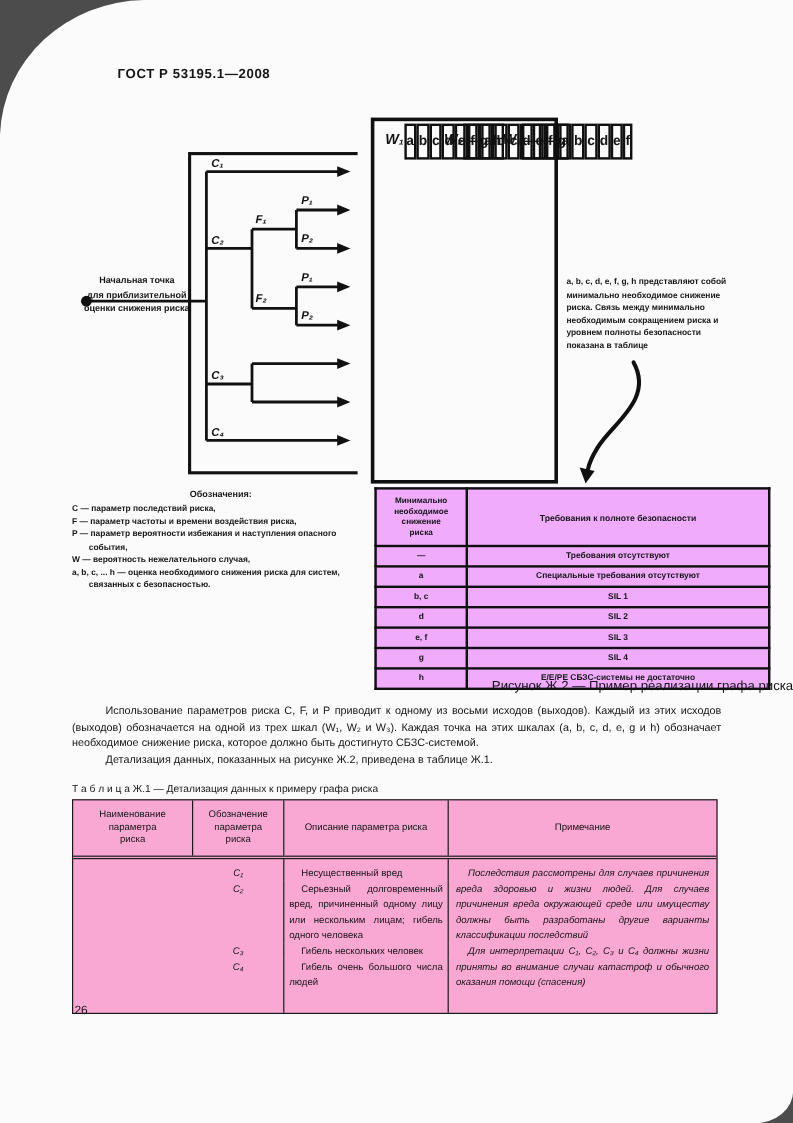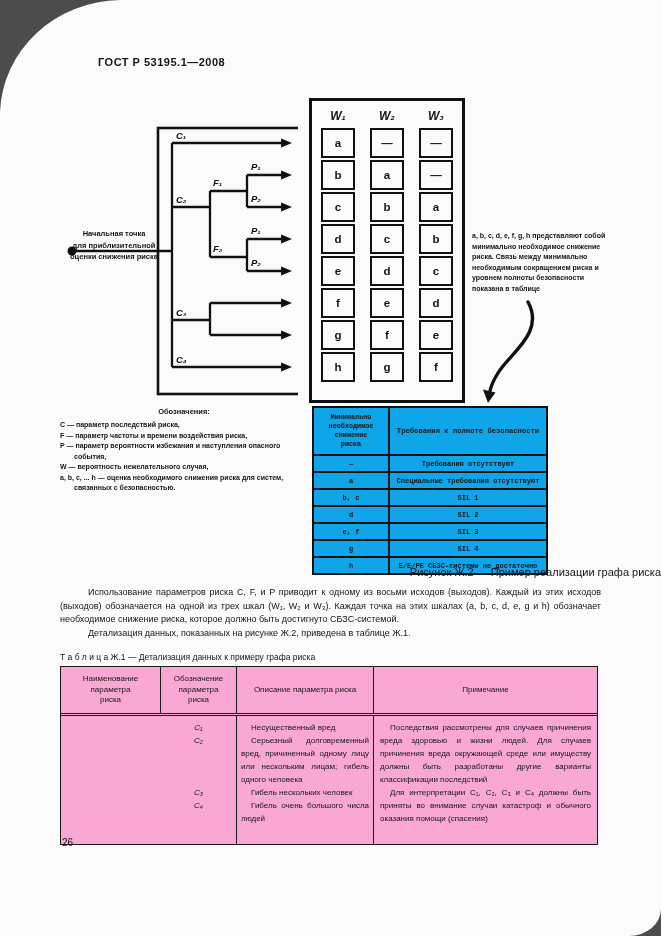--- a/index.html
+++ b/index.html
@@ -26,7 +26,7 @@
     box-sizing:border-box;display:flex;justify-content:space-between;
     padding:2px 9px 14px 9px;background:#fbfbfb;
   }
-  .wcol{width:34px;display:flex;flex-direction:column;}
+  .wcol{width:34px;display:flex;flex-direction:row;}
   .whead{
     height:25px;display:flex;align-items:center;justify-content:center;
     font-style:italic;font-weight:bold;font-size:12px;

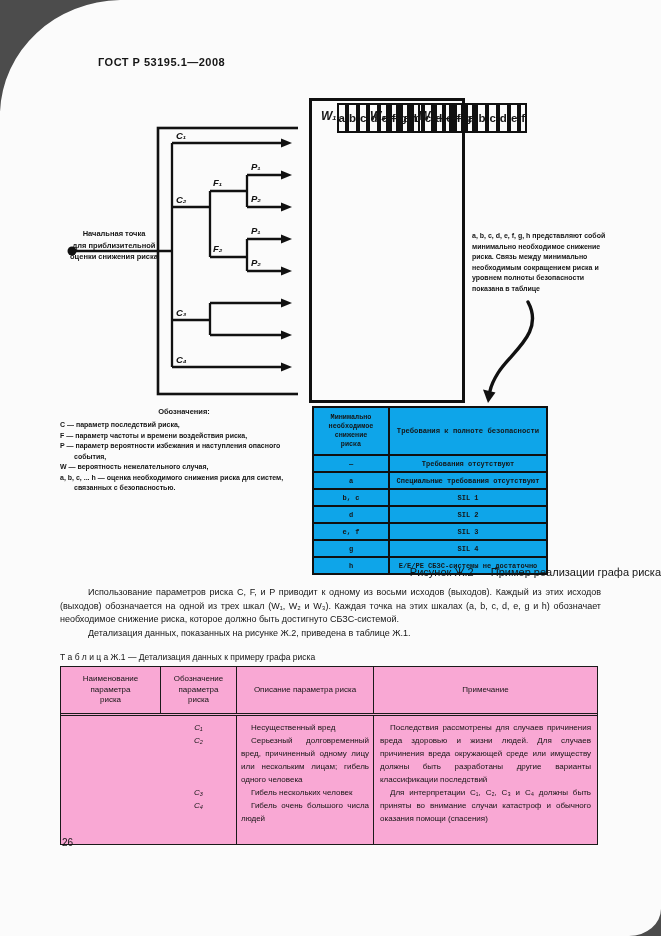--- a/index.html
+++ b/index.html
@@ -45,8 +45,8 @@
   .legend-title{text-align:center;font-size:7.5px;margin-bottom:3px;}
   .leg-item{padding-left:14px;text-indent:-14px;}
   .sil-table{
-    left:312px;top:406px;width:236px;border-collapse:collapse;
-    font-size:7px;font-weight:bold;background:#0ea5e9;font-family:Liberation Mono, monospace;
+    left:312px;top:406px;width:330px;border-collapse:collapse;
+    font-size:7px;font-weight:bold;background:#f0abfc;
   }
   .sil-table td{border:2px solid #101010;text-align:center;vertical-align:middle;padding:1px 2px;}
   .sil-table .sil-h1{width:70px;height:44px;white-space:pre-line;line-height:1.35;font-size:6.8px;}

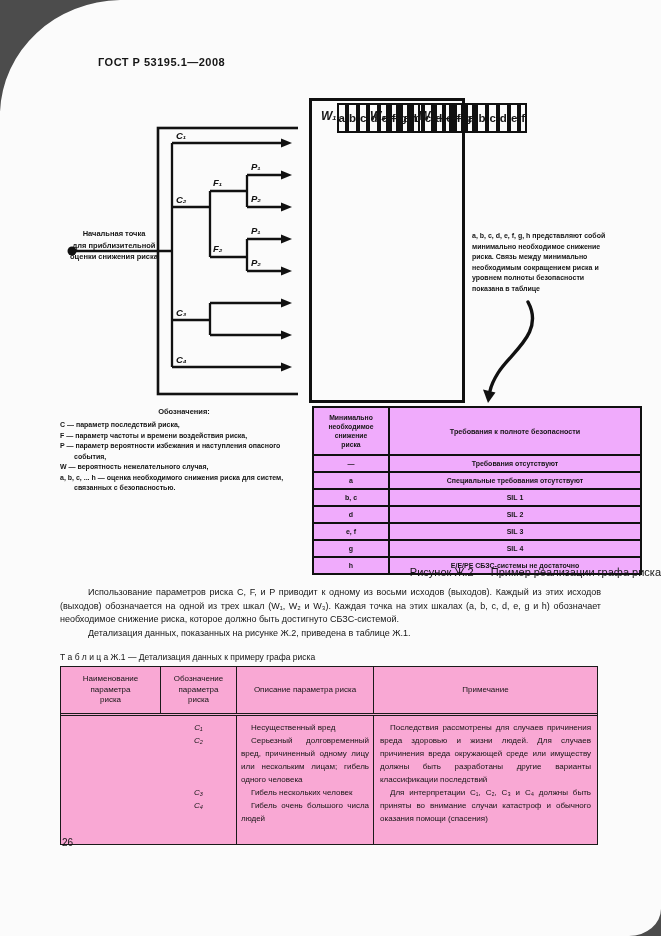--- a/index.html
+++ b/index.html
@@ -74,7 +74,7 @@
   .bt-desc.r1{grid-row:1;padding-top:5px;}.bt-sym.r1{padding-top:5px;}
   .bt-desc.r2{grid-row:2;}.bt-desc.r3{grid-row:3;}.bt-desc.r4{grid-row:4;}
   .bt-fill3{grid-column:3;grid-row:5;border-right:1px solid #1a1a1a;}
-  .bt-note{grid-column:4;grid-row:1/6;padding:5px 6px 0 6px;}
+  .bt-note{grid-column:4;grid-row:1/6;padding:5px 6px 0 6px;font-style:italic;}
   .bt-note p{margin:0;text-indent:10px;text-align:justify;}
   .page-num{left:62px;top:837px;font-size:10px;}
   .corner-svg{left:0;top:0;pointer-events:none;z-index:10;}

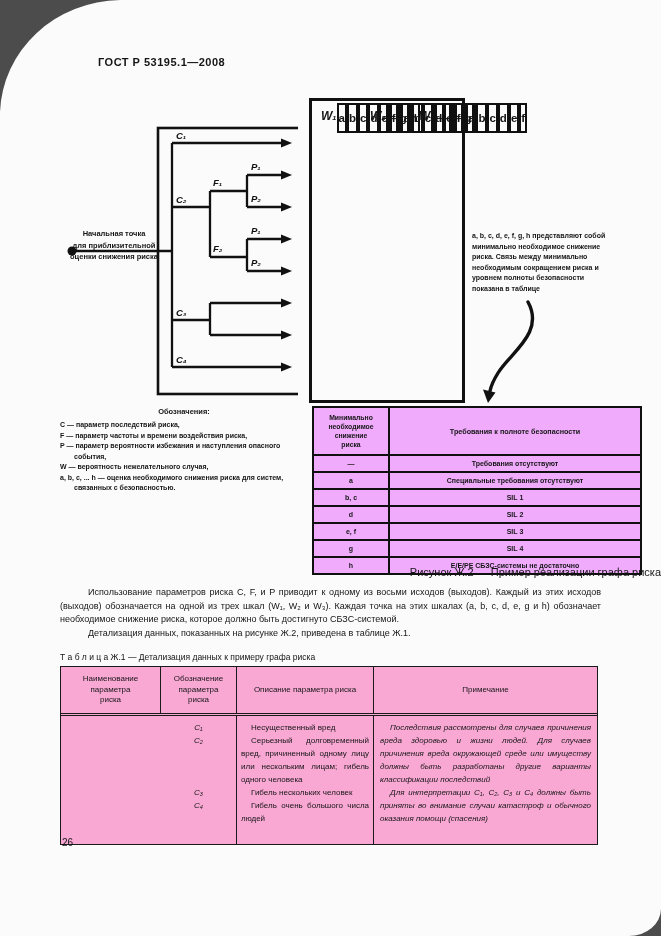--- a/index.html
+++ b/index.html
@@ -264,7 +264,7 @@
       <div class="bt-fill3"></div>
       <div class="bt-note">
         <p>Последствия рассмотрены для случаев причинения вреда здоровью и жизни людей. Для случаев причинения вреда окружающей среде или имуществу должны быть разработаны другие варианты классификации последствий</p>
-        <p>Для интерпретации C₁, C₂, C₃ и C₄ должны быть приняты во внимание случаи катастроф и обычного оказания помощи (спасения)</p>
+        <p>Для интерпретации C₁, C₂, C₃ и C₄ должны жизни приняты во внимание случаи катастроф и обычного оказания помощи (спасения)</p>
       </div>
     </div>
   </div>

